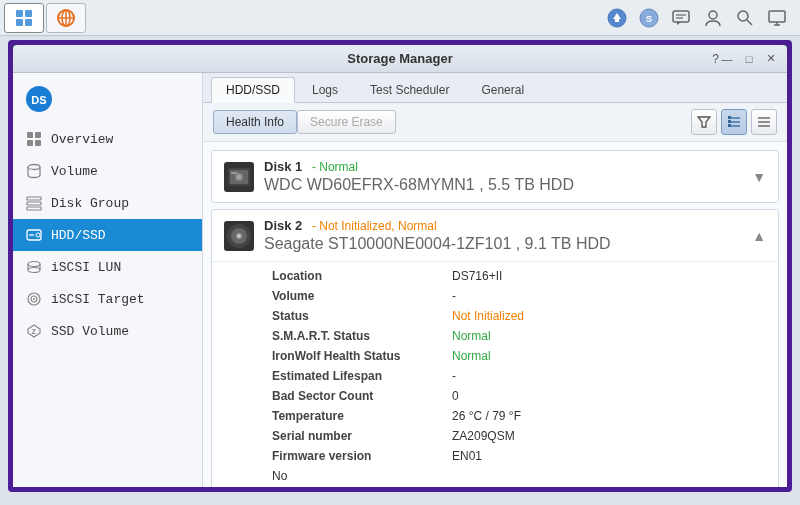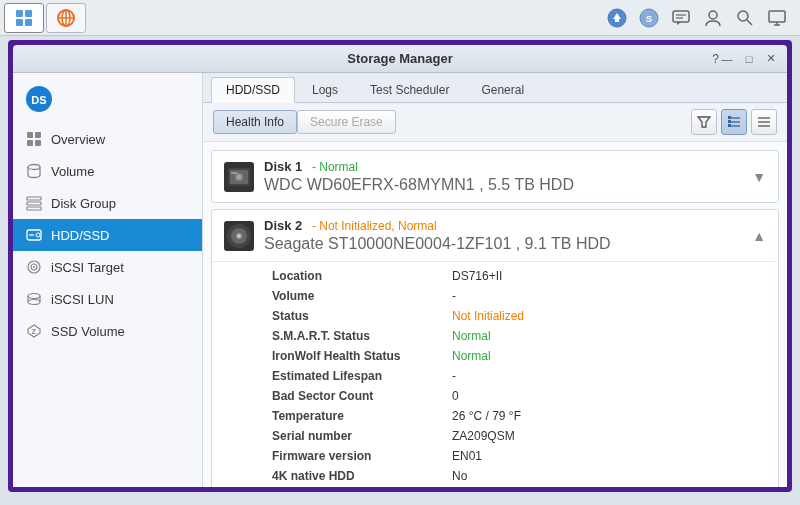--- a/index.html
+++ b/index.html
@@ -152,6 +152,7 @@
     }
     .sidebar-label {
       font-size: 13px;
+      font-family: Liberation Mono, monospace;
     }
 
     

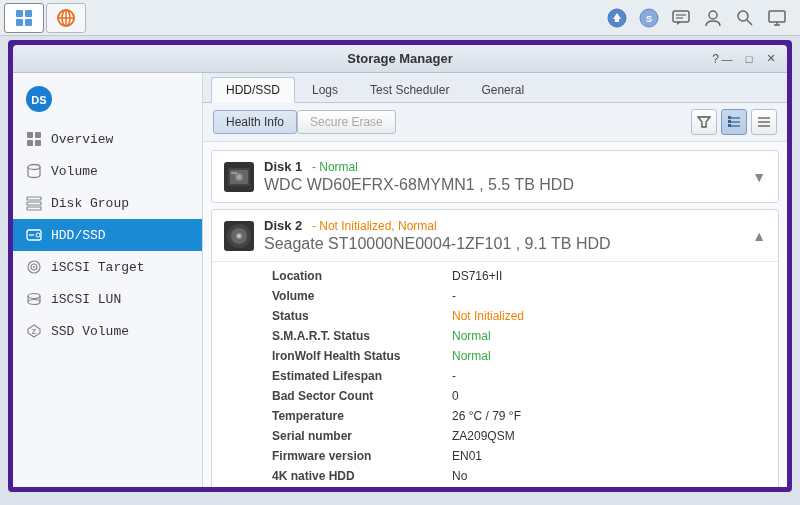--- a/index.html
+++ b/index.html
@@ -452,17 +452,6 @@
       <div class="sidebar-item">
         <span class="sidebar-icon">
           <svg width="16" height="16" viewBox="0 0 16 16">
-              <circle cx="8" cy="8" r="6" fill="none" stroke="#888" stroke-width="1.2"></circle>
-              <circle cx="8" cy="8" r="3" fill="none" stroke="#888" stroke-width="1.2"></circle>
-              <circle cx="8" cy="8" r="1" fill="#888"></circle>
-            </svg>
-        </span>
-        <span class="sidebar-label">iSCSI Target</span>
-      </div>
-
-      <div class="sidebar-item">
-        <span class="sidebar-icon">
-          <svg width="16" height="16" viewBox="0 0 16 16">
               <ellipse cx="8" cy="5" rx="6" ry="2.5" fill="none" stroke="#888" stroke-width="1.2"></ellipse>
               <ellipse cx="8" cy="11" rx="6" ry="2.5" fill="none" stroke="#888" stroke-width="1.2"></ellipse>
               <line x1="2" y1="5" x2="2" y2="11" stroke="#888" stroke-width="1.2"></line>
@@ -470,6 +459,17 @@
             </svg>
         </span>
         <span class="sidebar-label">iSCSI LUN</span>
+      </div>
+
+      <div class="sidebar-item">
+        <span class="sidebar-icon">
+          <svg width="16" height="16" viewBox="0 0 16 16">
+              <circle cx="8" cy="8" r="6" fill="none" stroke="#888" stroke-width="1.2"></circle>
+              <circle cx="8" cy="8" r="3" fill="none" stroke="#888" stroke-width="1.2"></circle>
+              <circle cx="8" cy="8" r="1" fill="#888"></circle>
+            </svg>
+        </span>
+        <span class="sidebar-label">iSCSI Target</span>
       </div>
 
 

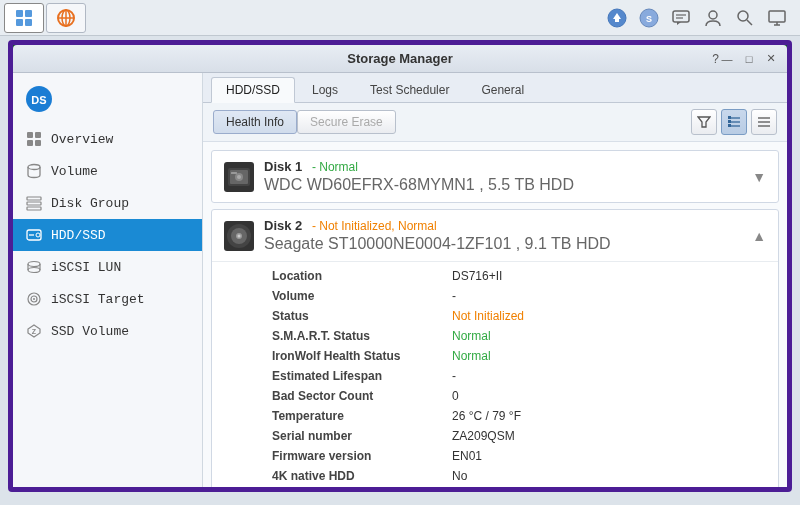--- a/index.html
+++ b/index.html
@@ -604,7 +604,6 @@
               <span class="detail-value">EN01</span>
             </div>
             <div class="disk-detail-row">
-              <span class="detail-label">4K native HDD</span>
               <span class="detail-value">No</span>
             </div>
           </div>

